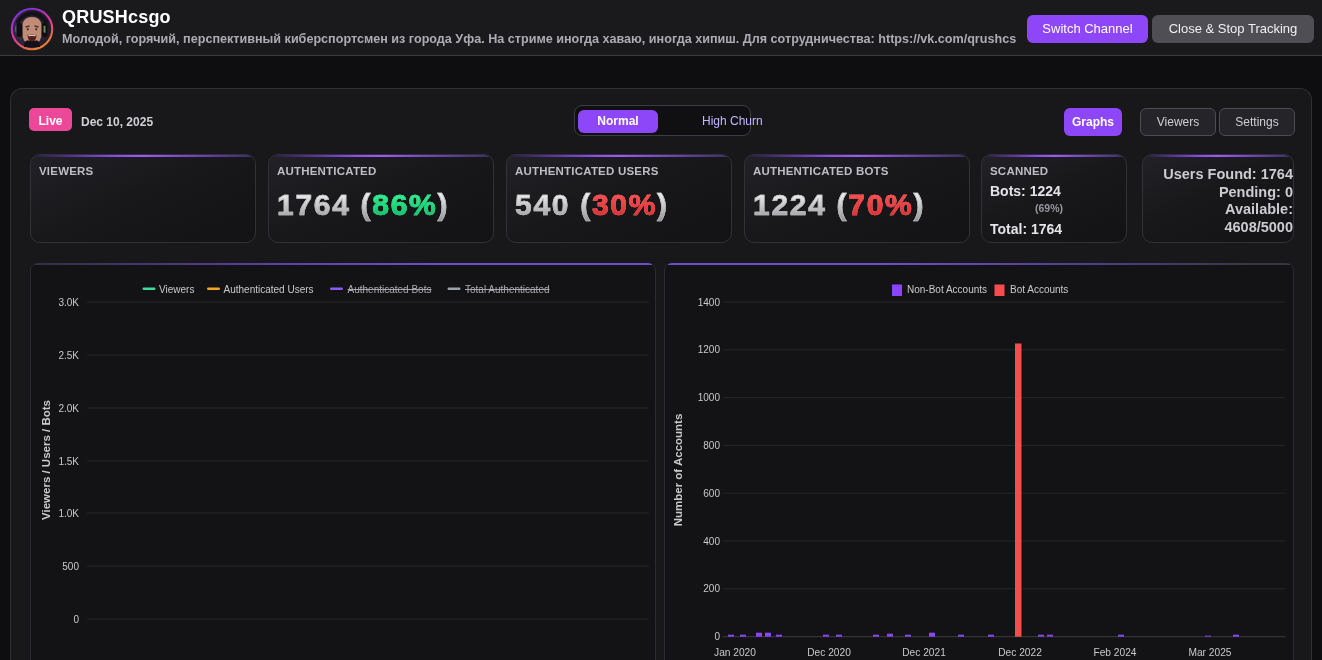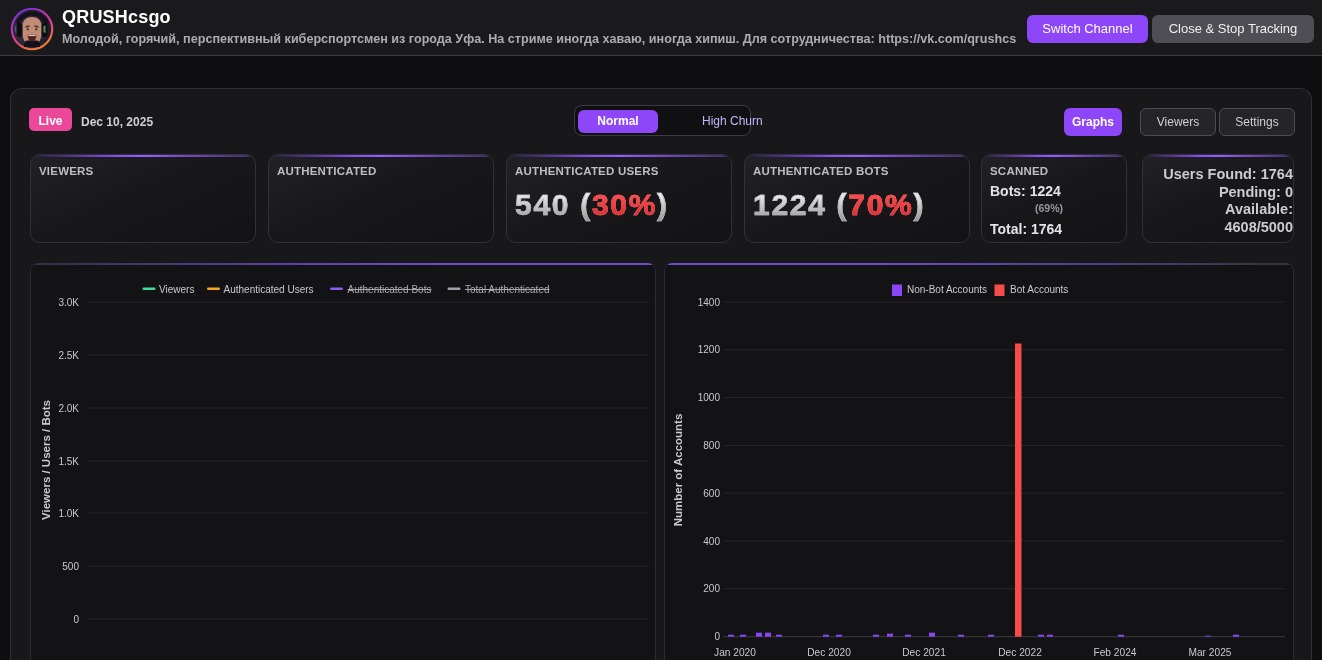--- a/index.html
+++ b/index.html
@@ -102,6 +102,7 @@
   </div>
 <div class="card" id="card2">
     <div class="lbl">AUTHENTICATED</div>
+    <div class="num">1764 (<span class="pct-g">86%</span>)</div>
   </div>
 <div class="card" id="card3">
     <div class="lbl">AUTHENTICATED USERS</div>

